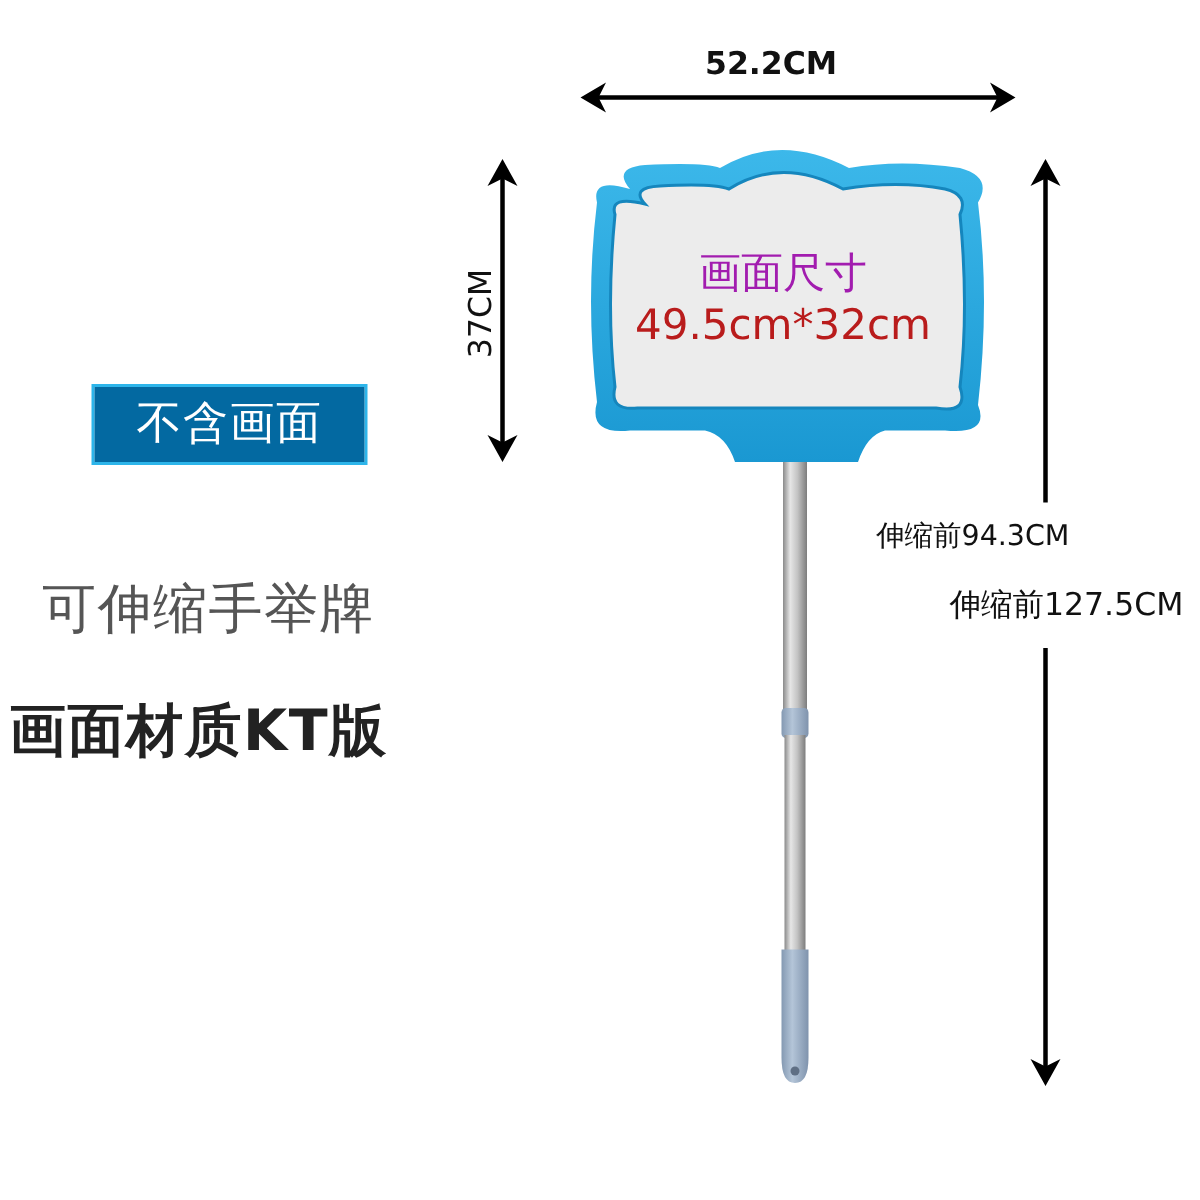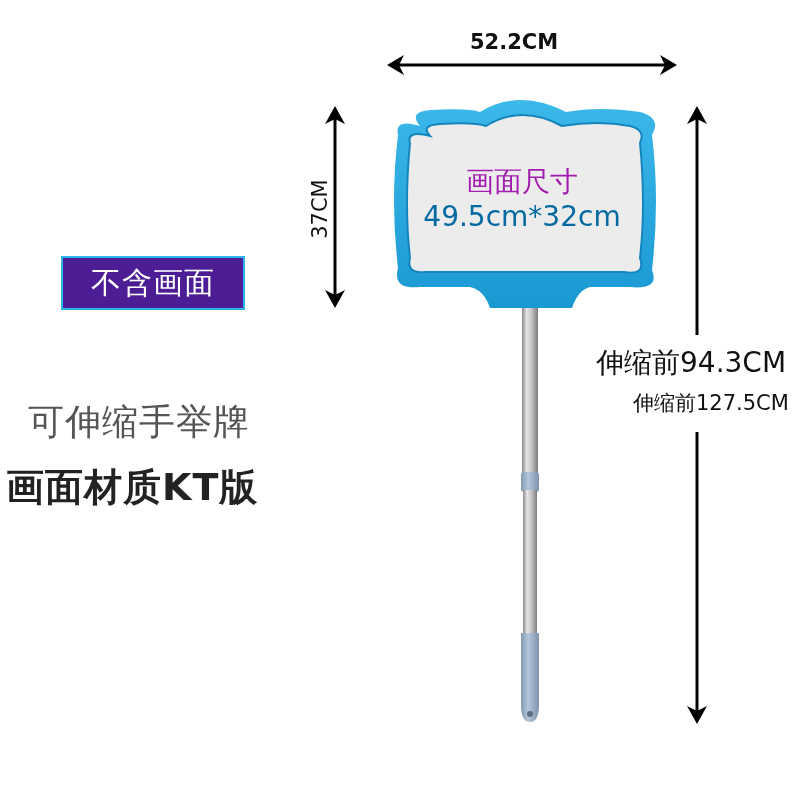--- a/index.html
+++ b/index.html
@@ -12,7 +12,7 @@
   #sub1 { left:28px; top:398px; font-size:36px; color:#555; letter-spacing:1px; }
   #sub2 { left:6px; top:462px; font-size:38px; color:#222; font-weight:bold; letter-spacing:1px; }
   #sign-text1 { left:420px; top:163px; width:204px; text-align:center; font-size:28px; color:#a21caf; }
-  #sign-text2 { left:420px; top:200px; width:204px; text-align:center; font-size:28px; color:#0369a1; }
+  #sign-text2 { left:420px; top:200px; width:204px; text-align:center; font-size:28px; color:#b91c1c; }
   #len1 { left:584px; top:344px; font-size:28px;margin-left:12px; }
   #len2 { left:633px; top:389px; font-size:21px;text-align:right; }
   #w-label { left:470px; top:30px; font-size:21px;font-weight:bold; }

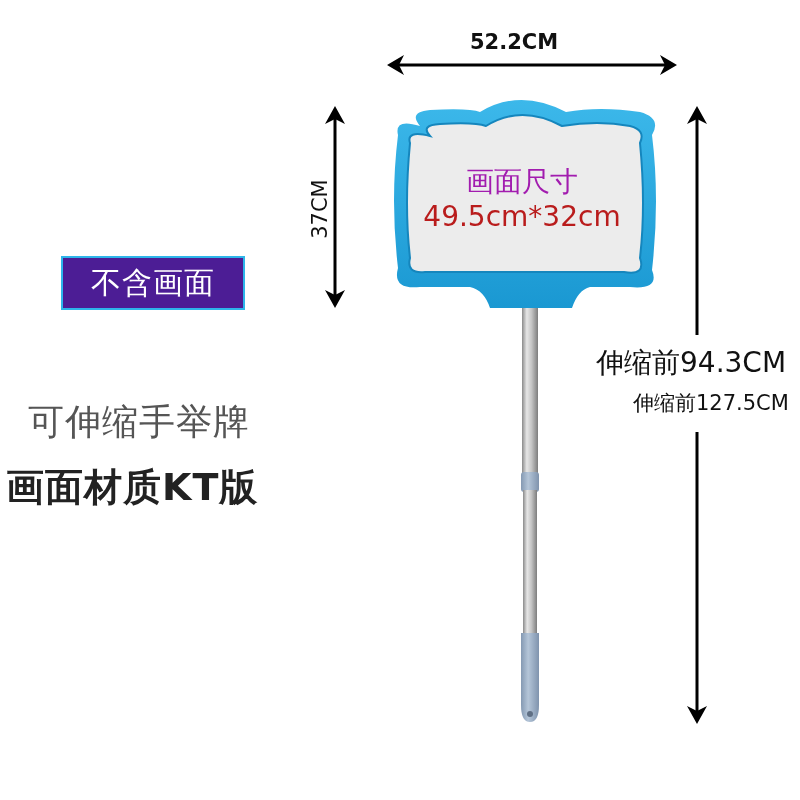--- a/index.html
+++ b/index.html
@@ -7,7 +7,7 @@
   .abs { position:absolute; }
   .dim-label { color:#111; font-size:20px; white-space:nowrap; }
   #badge { left:61px; top:256px; width:180px; border:2px solid #2db5ea; background:#fff; }
-  #badge .top { background:#4c1d95; color:#fff; font-size:30px; text-align:center; height:50px; line-height:50px; letter-spacing:1px; }
+  #badge .top { background:#0369a1; color:#fff; font-size:30px; text-align:center; height:50px; line-height:50px; letter-spacing:1px; }
   #badge .bot { color:#2db5ea; font-size:30px; text-align:center; height:50px; line-height:50px; letter-spacing:1px; }
   #sub1 { left:28px; top:398px; font-size:36px; color:#555; letter-spacing:1px; }
   #sub2 { left:6px; top:462px; font-size:38px; color:#222; font-weight:bold; letter-spacing:1px; }

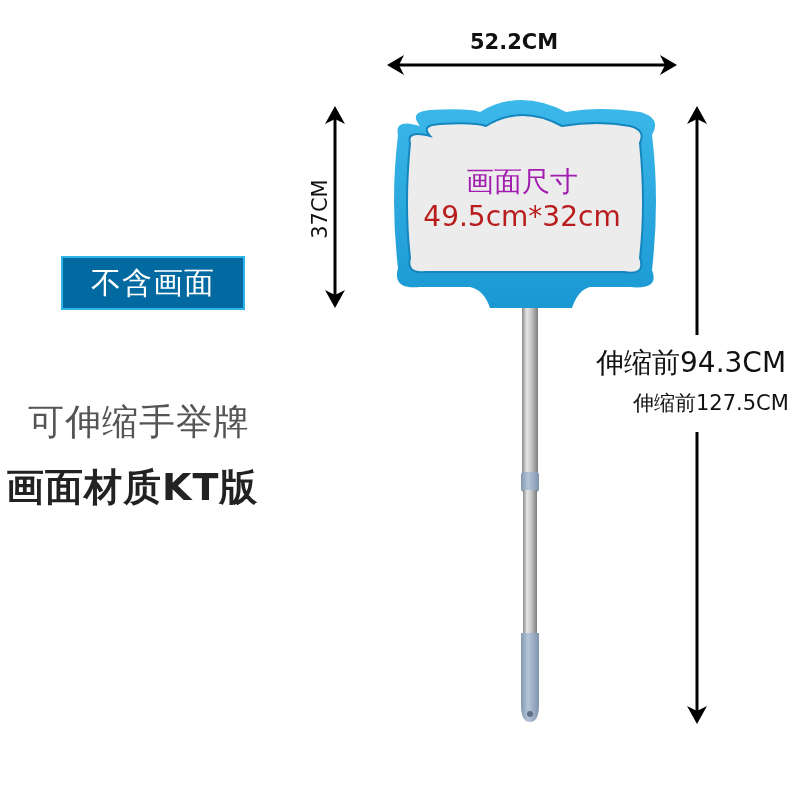--- a/index.html
+++ b/index.html
@@ -13,7 +13,7 @@
   #sub2 { left:6px; top:462px; font-size:38px; color:#222; font-weight:bold; letter-spacing:1px; }
   #sign-text1 { left:420px; top:163px; width:204px; text-align:center; font-size:28px; color:#a21caf; }
   #sign-text2 { left:420px; top:200px; width:204px; text-align:center; font-size:28px; color:#b91c1c; }
-  #len1 { left:584px; top:344px; font-size:28px;margin-left:12px; }
+  #len1 { left:584px; top:344px; font-size:19px; }
   #len2 { left:633px; top:389px; font-size:21px;text-align:right; }
   #w-label { left:470px; top:30px; font-size:21px;font-weight:bold; }
   #h-label { left:280px; top:197px; font-size:21px; transform:rotate(-90deg); transform-origin:center; width:80px; text-align:center; }

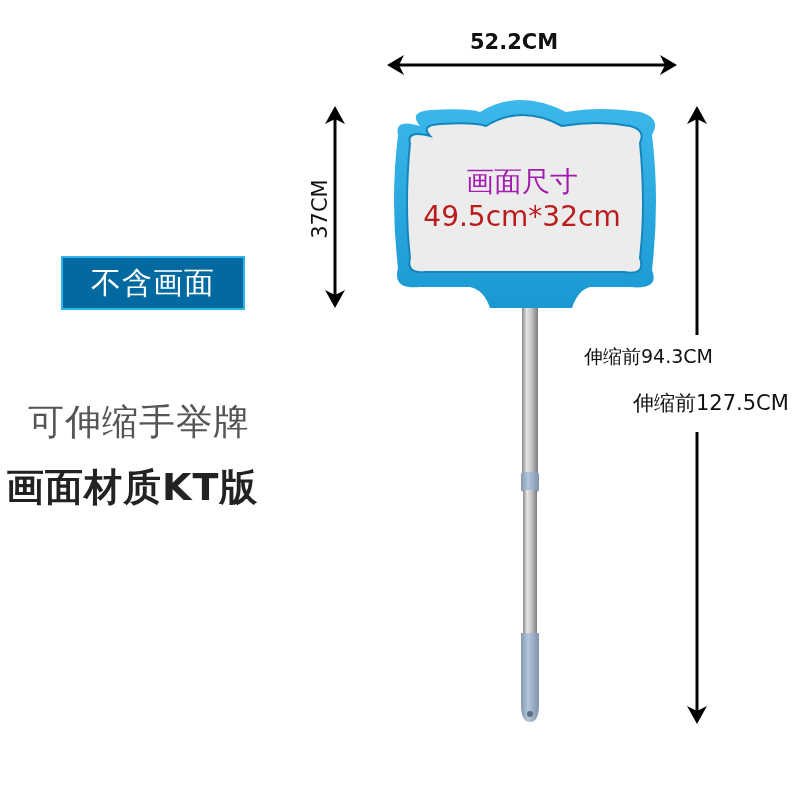--- a/index.html
+++ b/index.html
@@ -9,7 +9,7 @@
   #badge { left:61px; top:256px; width:180px; border:2px solid #2db5ea; background:#fff; }
   #badge .top { background:#0369a1; color:#fff; font-size:30px; text-align:center; height:50px; line-height:50px; letter-spacing:1px; }
   #badge .bot { color:#2db5ea; font-size:30px; text-align:center; height:50px; line-height:50px; letter-spacing:1px; }
-  #sub1 { left:28px; top:398px; font-size:36px; color:#555; letter-spacing:1px; }
+  #sub1 { left:28px; top:382px; font-size:36px; color:#555; letter-spacing:1px; }
   #sub2 { left:6px; top:462px; font-size:38px; color:#222; font-weight:bold; letter-spacing:1px; }
   #sign-text1 { left:420px; top:163px; width:204px; text-align:center; font-size:28px; color:#a21caf; }
   #sign-text2 { left:420px; top:200px; width:204px; text-align:center; font-size:28px; color:#b91c1c; }

